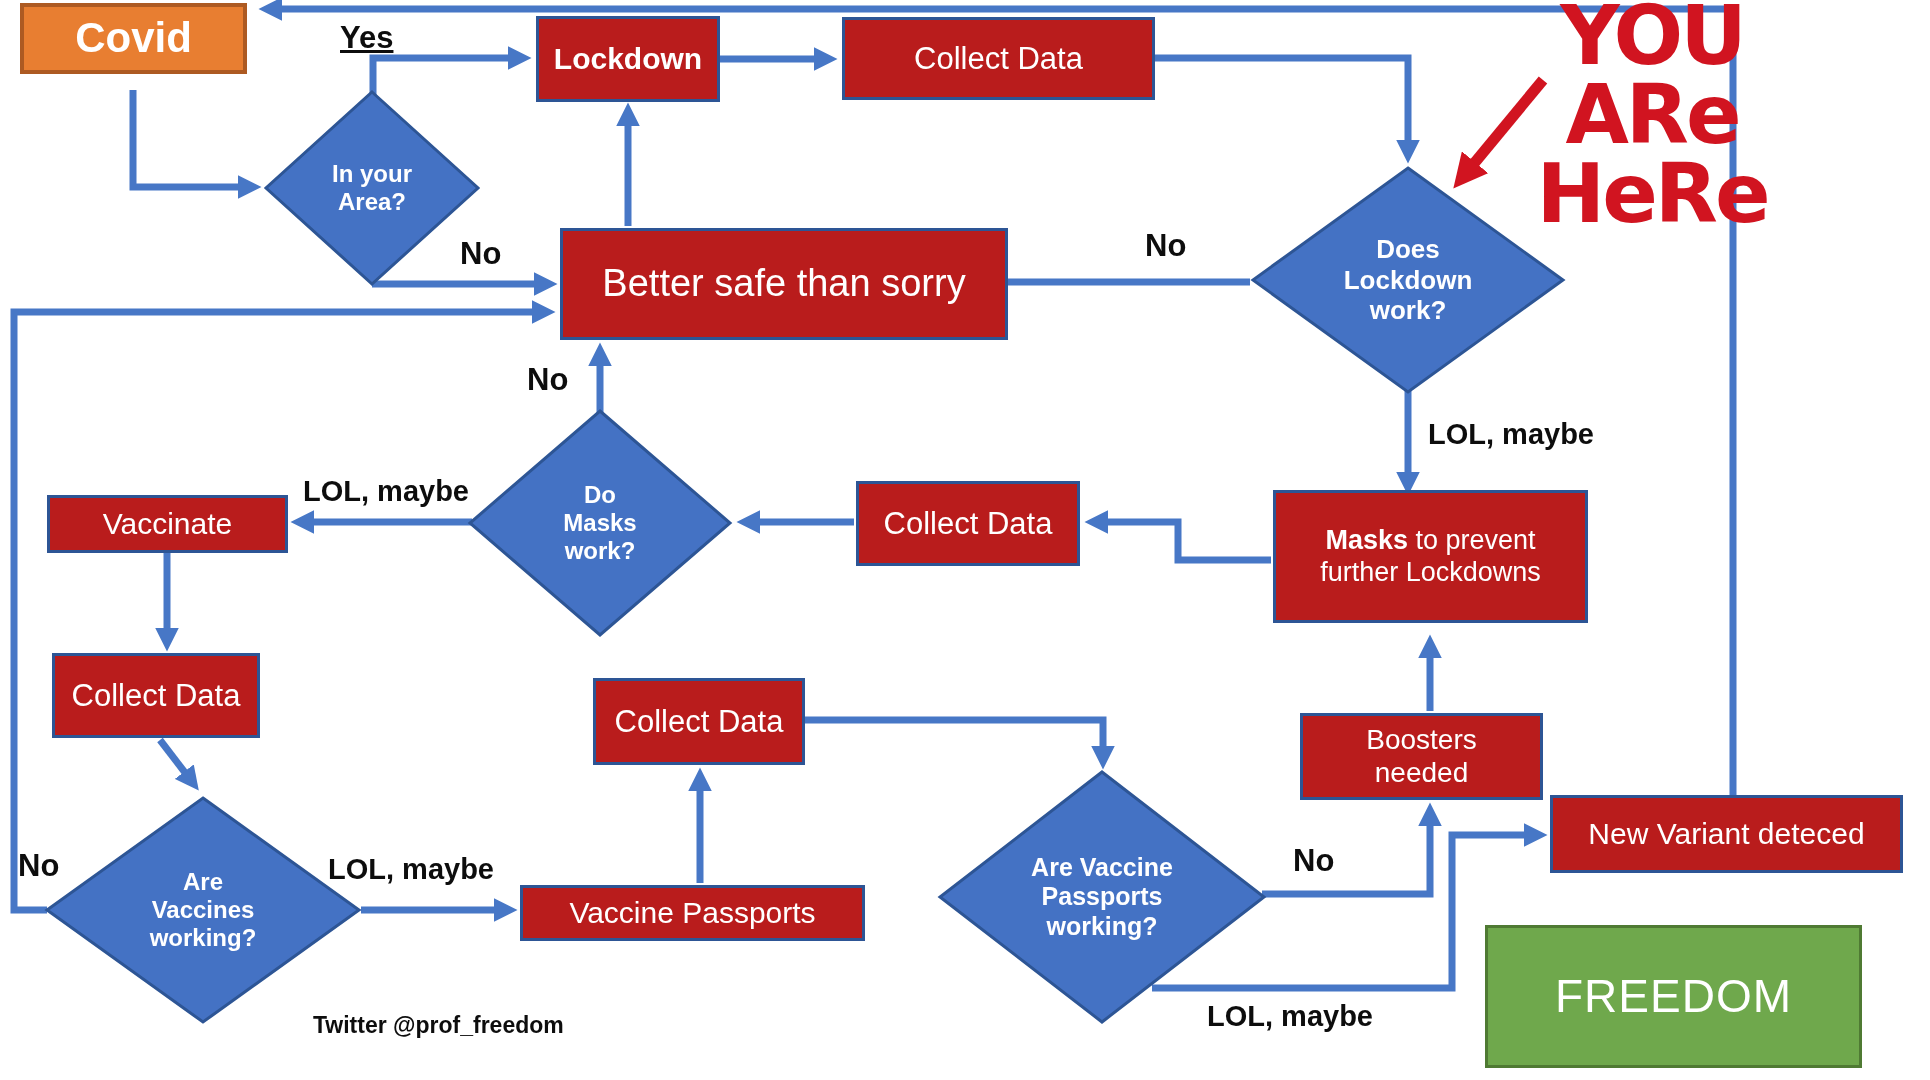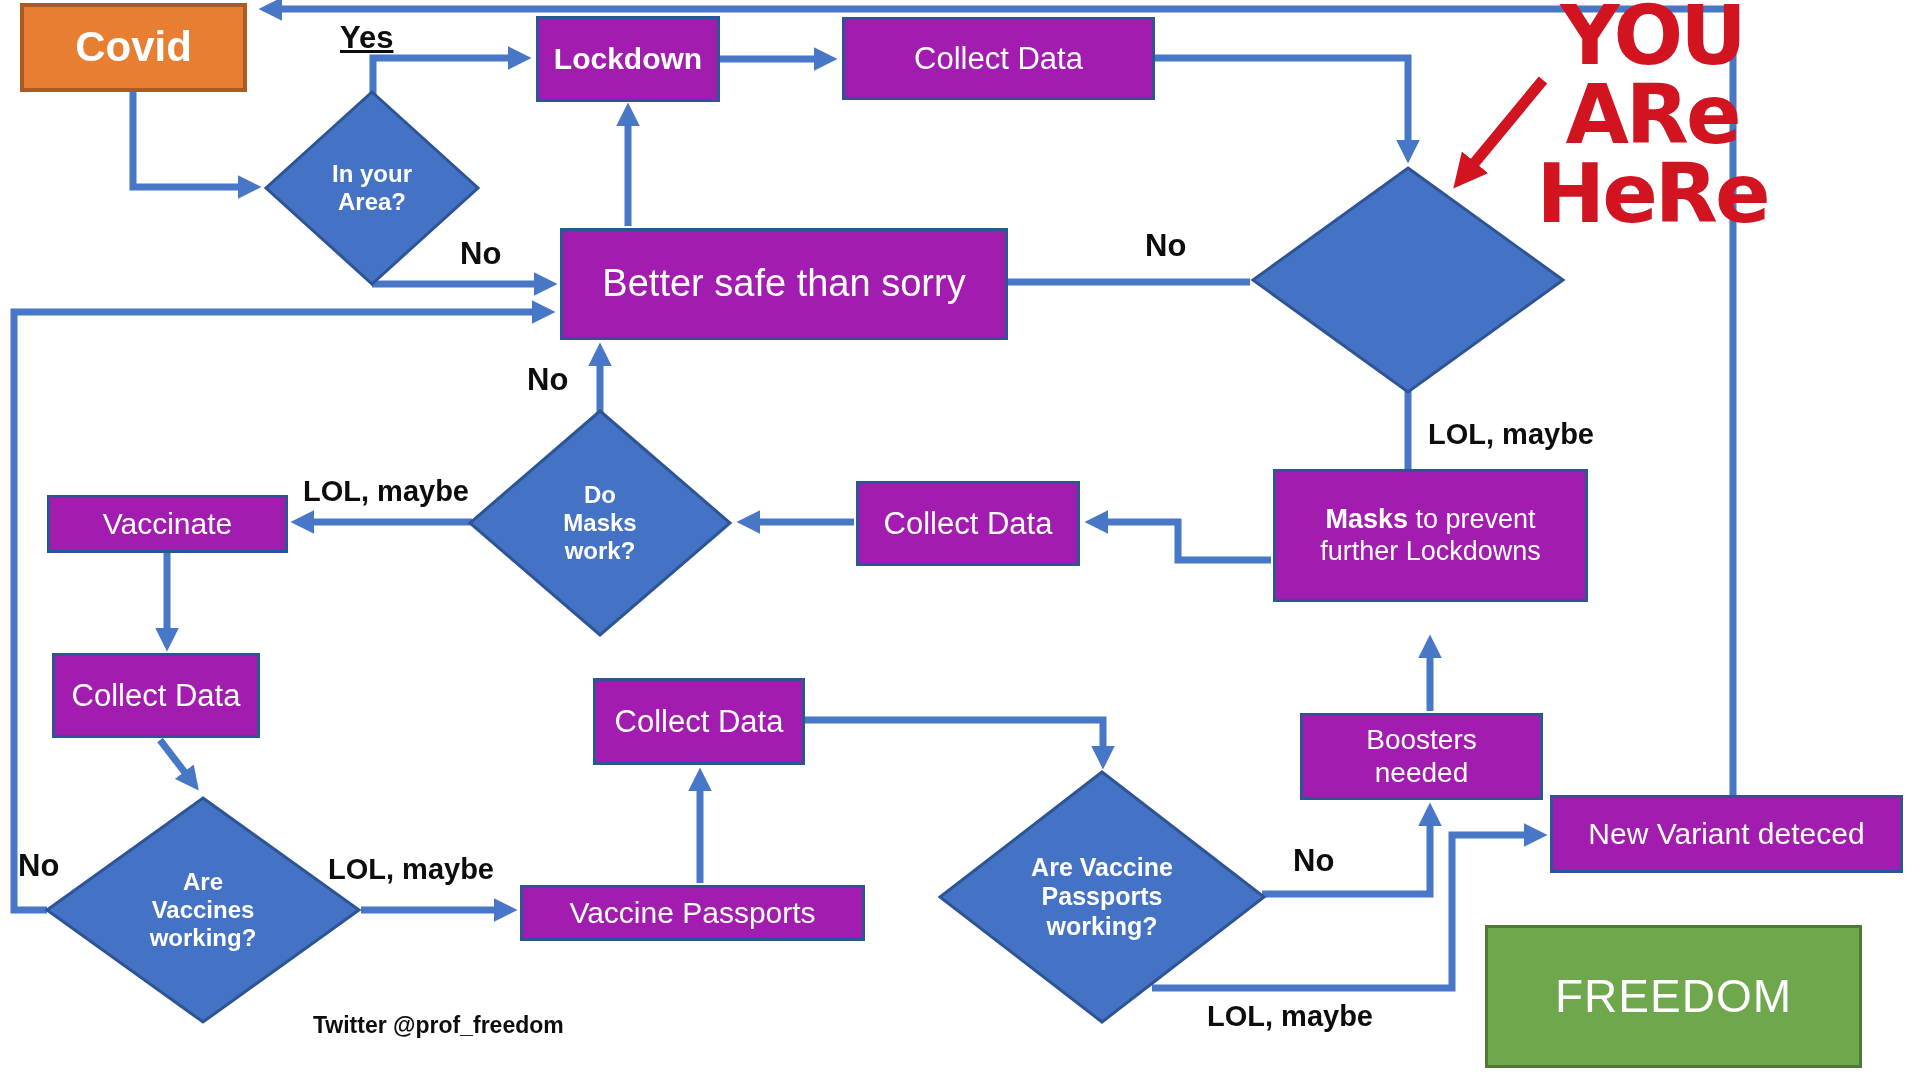--- a/index.html
+++ b/index.html
@@ -72,7 +72,7 @@
     <path d="M1543,80 L1462,178" stroke="#d11420" stroke-width="11" fill="none" marker-end="url(#ahred)"></path>
   </svg>
 
-  <div class="node orange" style="left:20px;top:3px;width:227px;height:89px;">Covid</div>
+  <div class="node orange" style="left:20px;top:3px;width:227px;height:71px;">Covid</div>
 
   <div class="node rect" style="left:536px;top:16px;width:184px;height:86px;font-size:30px;font-weight:700;">Lockdown</div>
 

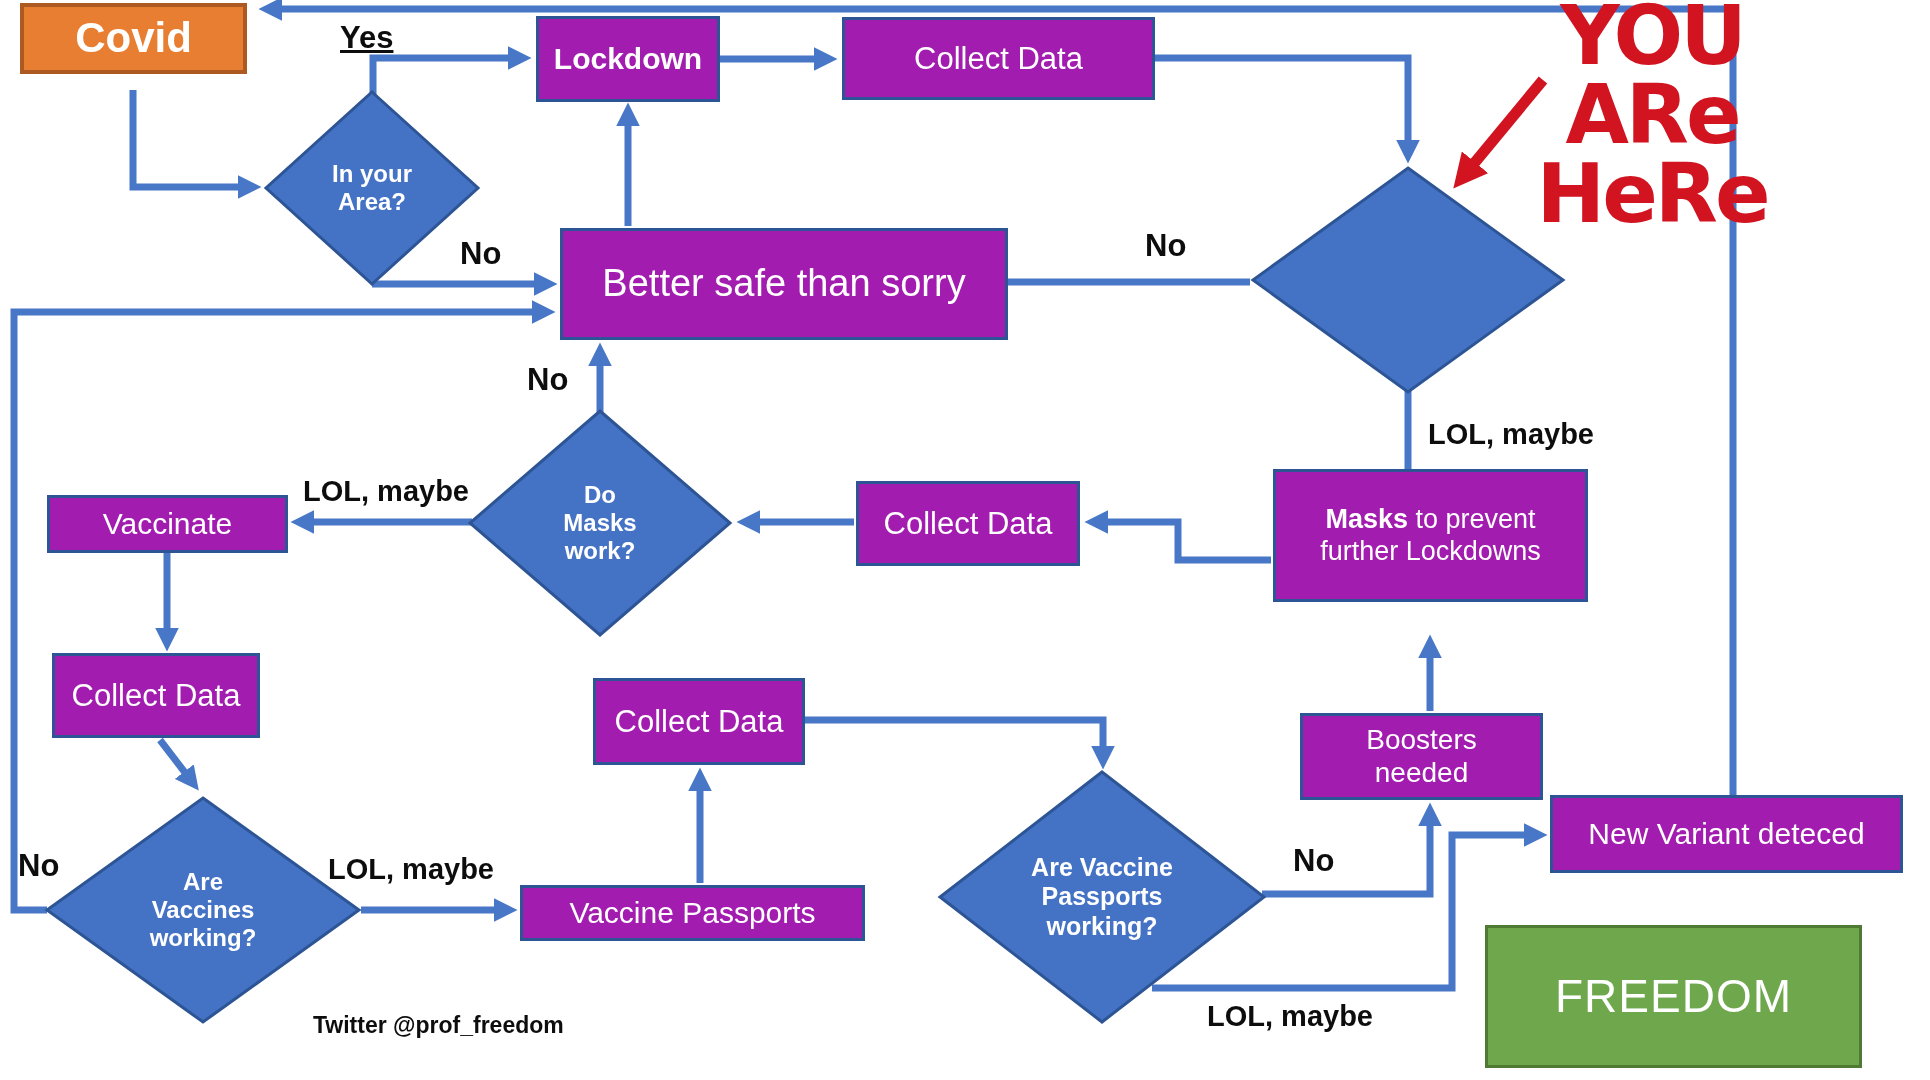--- a/index.html
+++ b/index.html
@@ -9,7 +9,7 @@
 
   .node{position:absolute;display:flex;align-items:center;justify-content:center;
         text-align:center;color:#ffffff;box-sizing:border-box;line-height:1.15;}
-  .rect{background:#a21caf;border:3px solid #2d5595;}
+  .rect{background:#b91c1c;border:3px solid #2d5595;}
   .orange{background:#e87e31;border:4px solid #ad5a22;font-size:42px;font-weight:700;}
   .green{background:#6fa84c;border:3px solid #4f7a33;font-size:46px;font-weight:400;letter-spacing:1px;}
   .dtext{position:absolute;display:flex;align-items:center;justify-content:center;

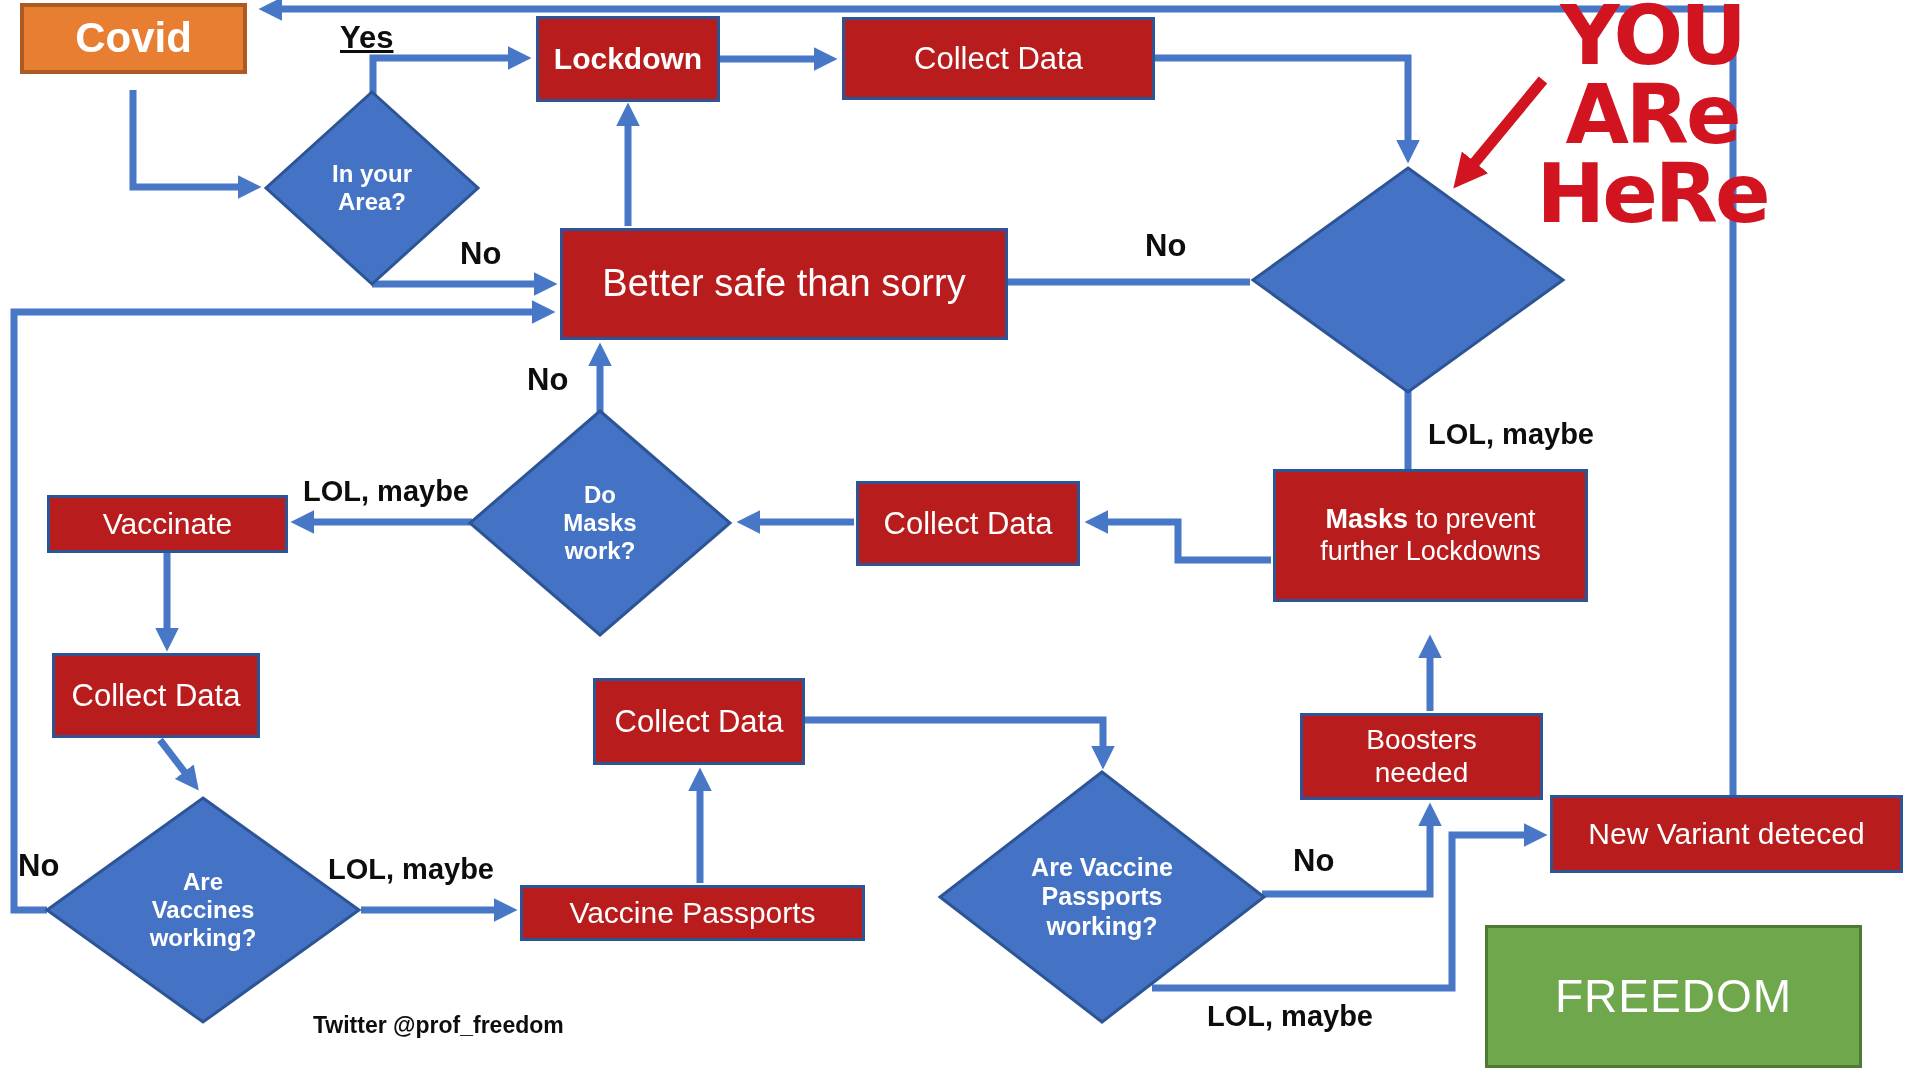--- a/index.html
+++ b/index.html
@@ -102,6 +102,7 @@
 
   <div class="dtext" style="left:312px;top:128px;width:120px;height:120px;font-size:24px;">In your Area?</div>
 
+  <div class="dtext" style="left:1328px;top:200px;width:160px;height:160px;font-size:26px;">Does Lockdown work?</div>
 
   <div class="dtext" style="left:550px;top:443px;width:100px;height:160px;font-size:24px;">Do Masks work?</div>
 

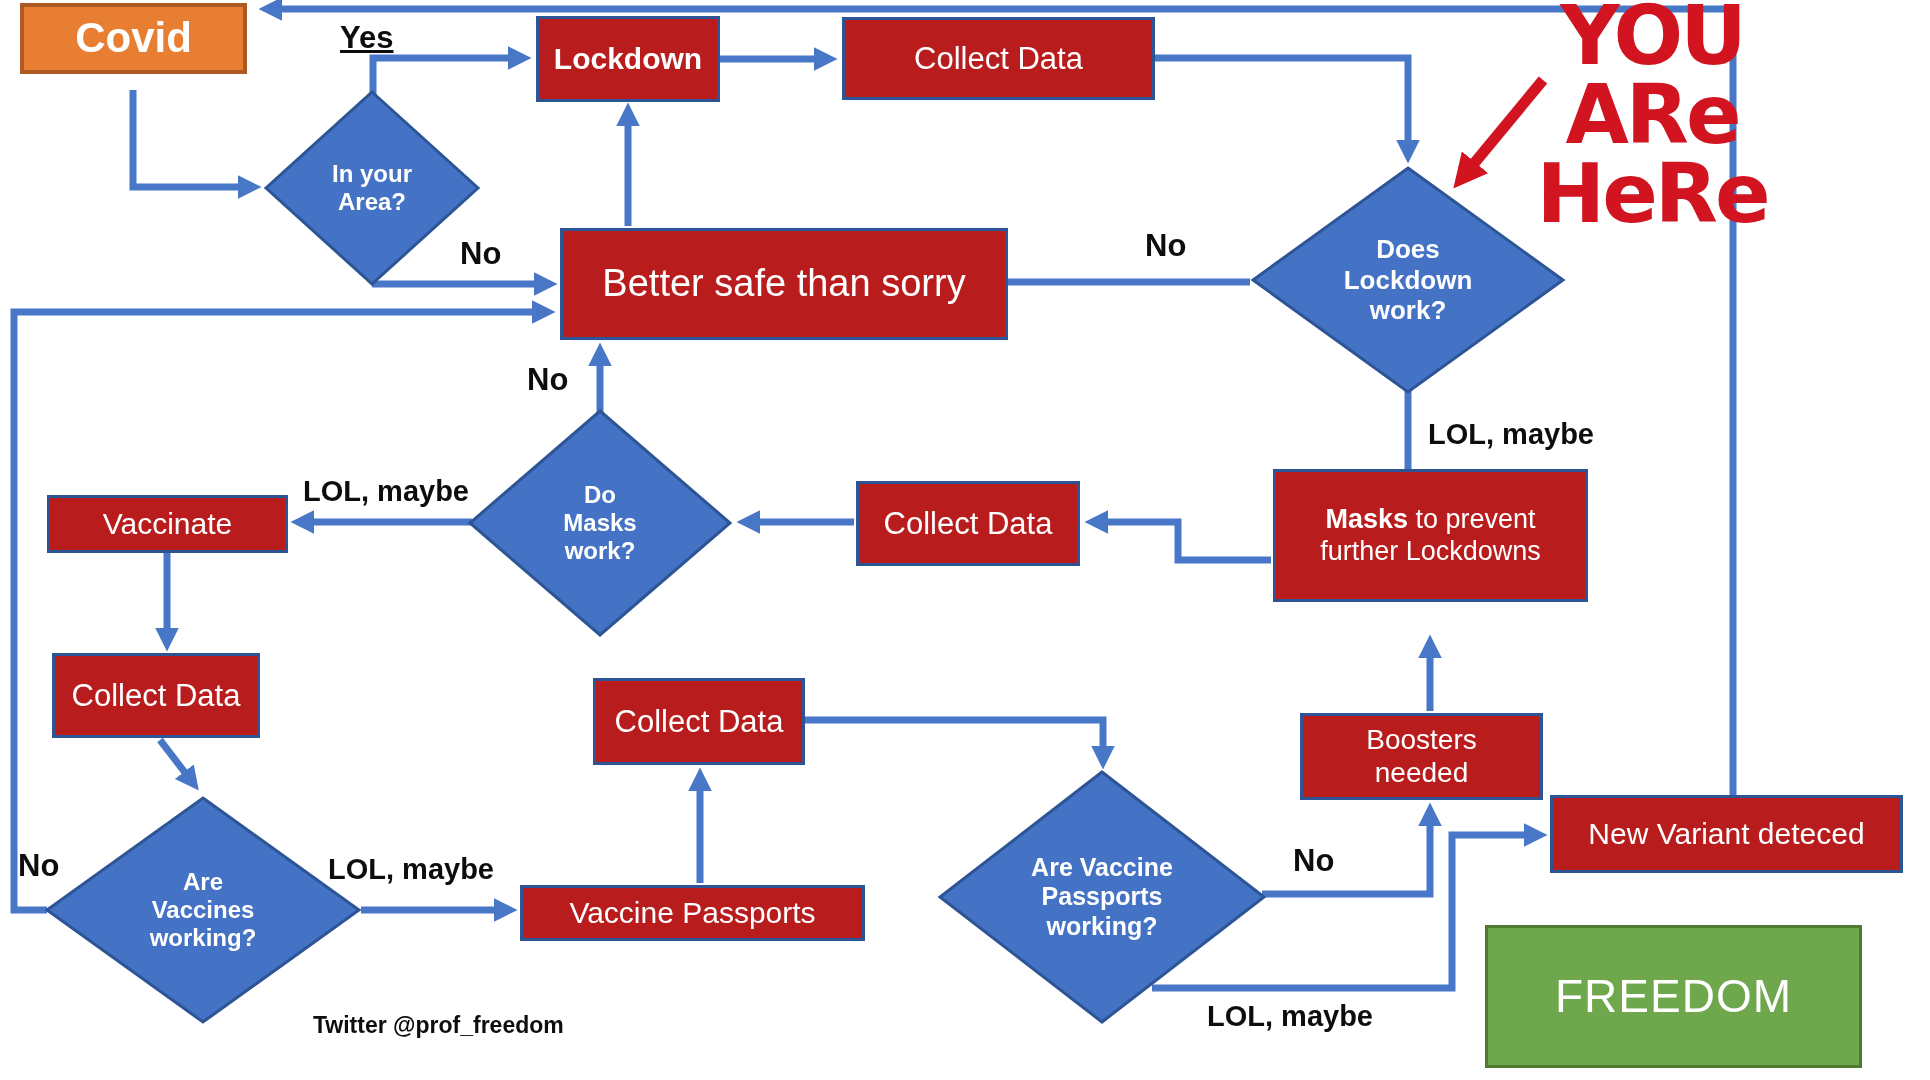--- a/index.html
+++ b/index.html
@@ -80,7 +80,7 @@
 
   <div class="node rect" style="left:560px;top:228px;width:448px;height:112px;font-size:38px;">Better safe than sorry</div>
 
-  <div class="node rect" style="left:1273px;top:469px;width:315px;height:133px;font-size:27px;padding:0 40px;">
+  <div class="node rect" style="left:1273px;top:490px;width:315px;height:133px;font-size:27px;padding:0 40px;">
     <span><b>Masks</b><span> to prevent further Lockdowns</span></span>
   </div>
 

